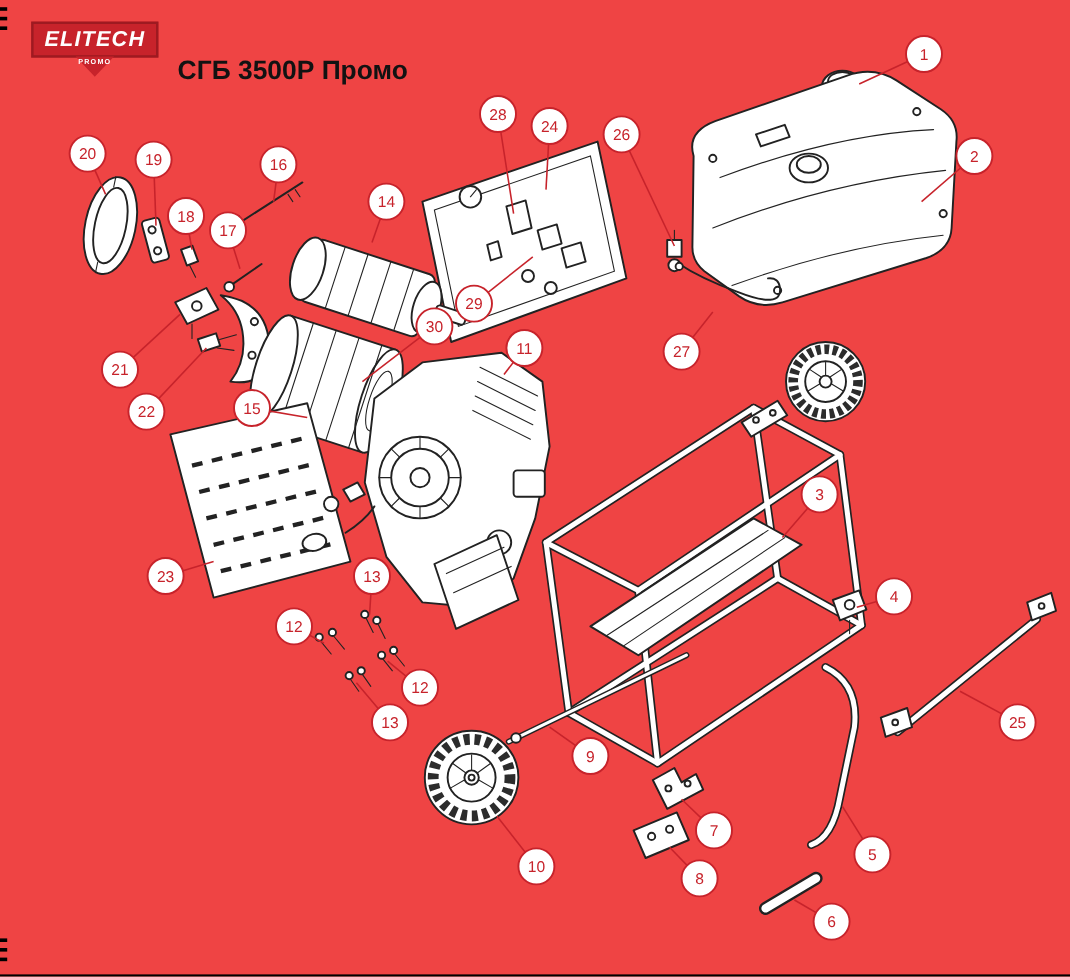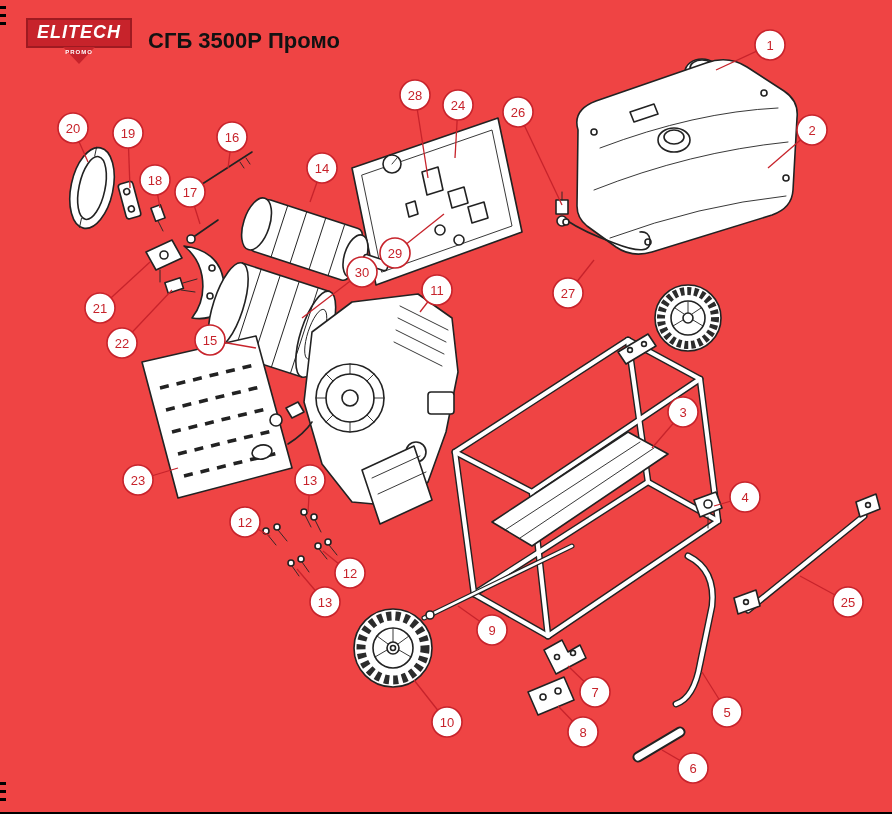--- a/index.html
+++ b/index.html
@@ -19,7 +19,7 @@
             border-top:17px solid var(--accent);margin-top:-1px;}
   .logo-promo{position:absolute;bottom:9px;left:50%;transform:translateX(-50%);
               color:#fff;font-size:6px;font-weight:bold;letter-spacing:1px;}
-  .page-title{font-size:22px;font-weight:bold;color:#121212;margin-top:10px;white-space:nowrap;}
+  .page-title{font-size:22px;font-weight:bold;color:#121212;margin-top:28px;white-space:nowrap;}
 
   
   svg.art{position:absolute;left:0;top:0;width:892px;height:814px;}

